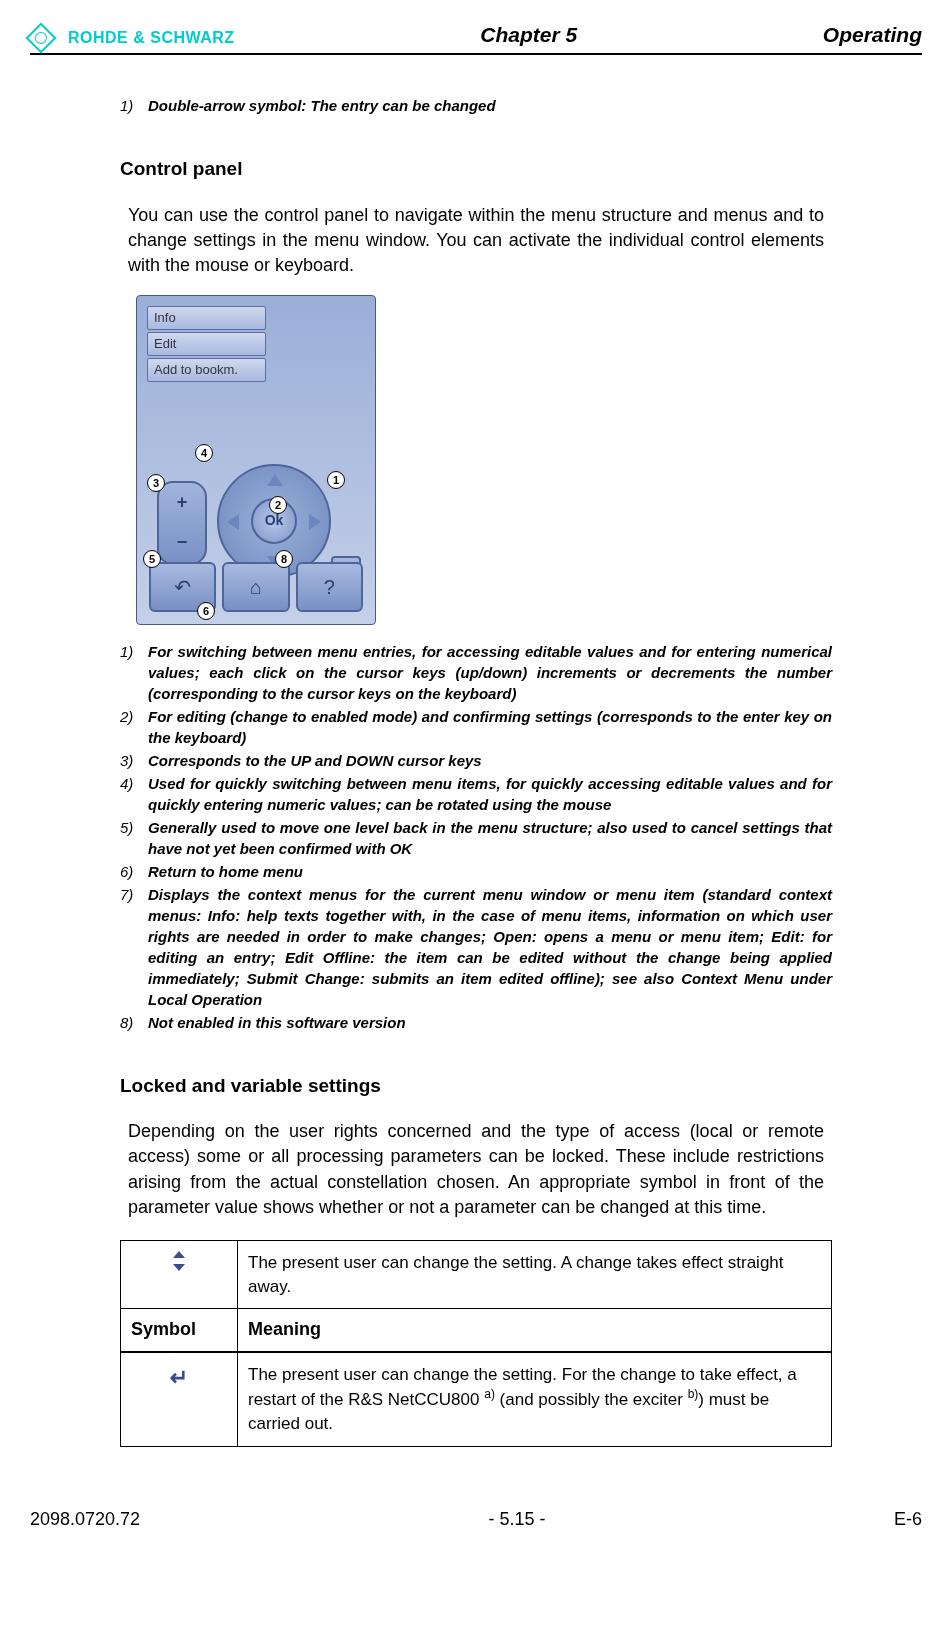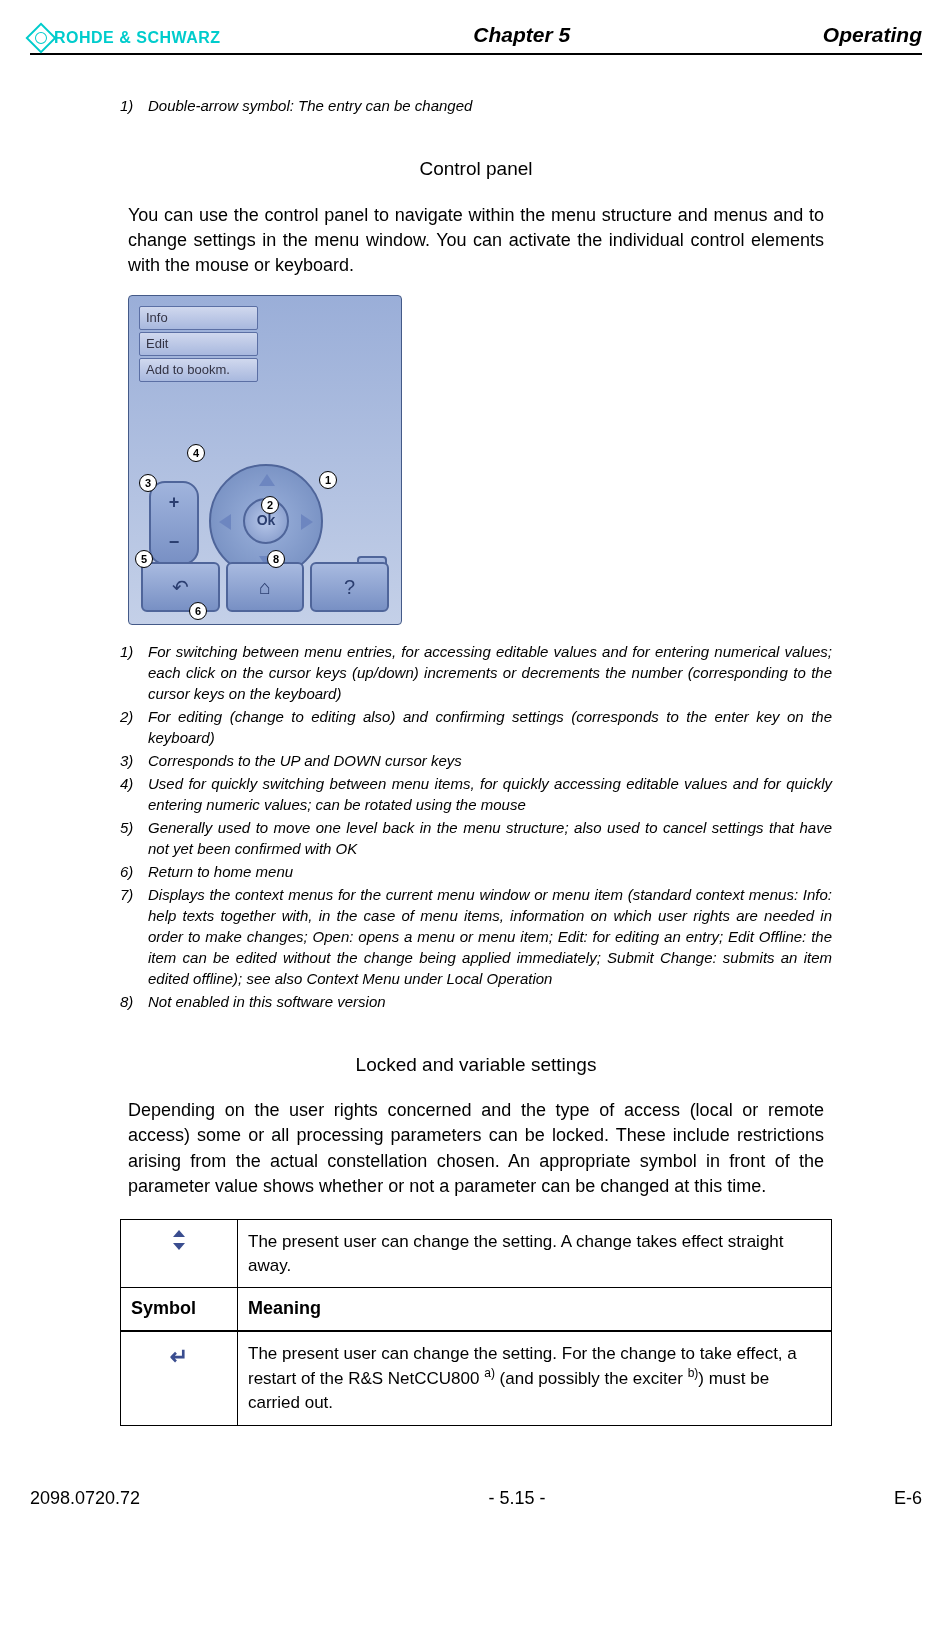--- a/index.html
+++ b/index.html
@@ -26,7 +26,7 @@
     letter-spacing: 0.5px;
     display: flex;
     align-items: center;
-    gap: 2px;
+    gap: 16px;
   }
   .logo-icon {
     display: inline-block;

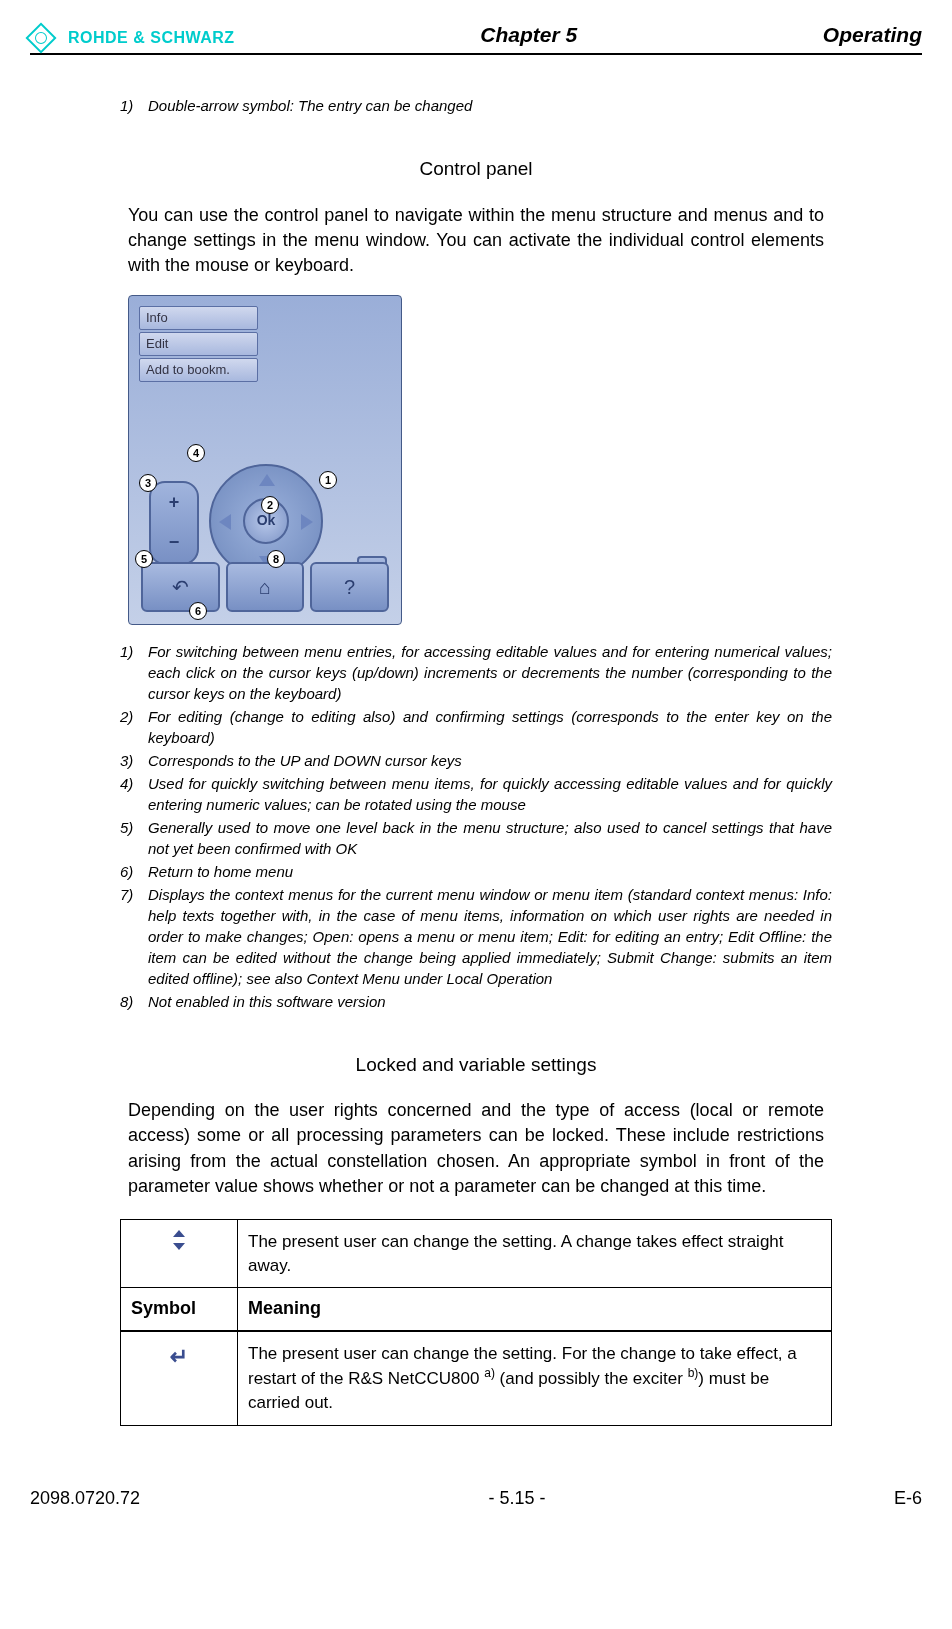--- a/index.html
+++ b/index.html
@@ -73,6 +73,7 @@
   }
   .footnote-text {
     flex: 1;
+    font-weight: bold;
   }
   h3 {
     font-size: 19px;

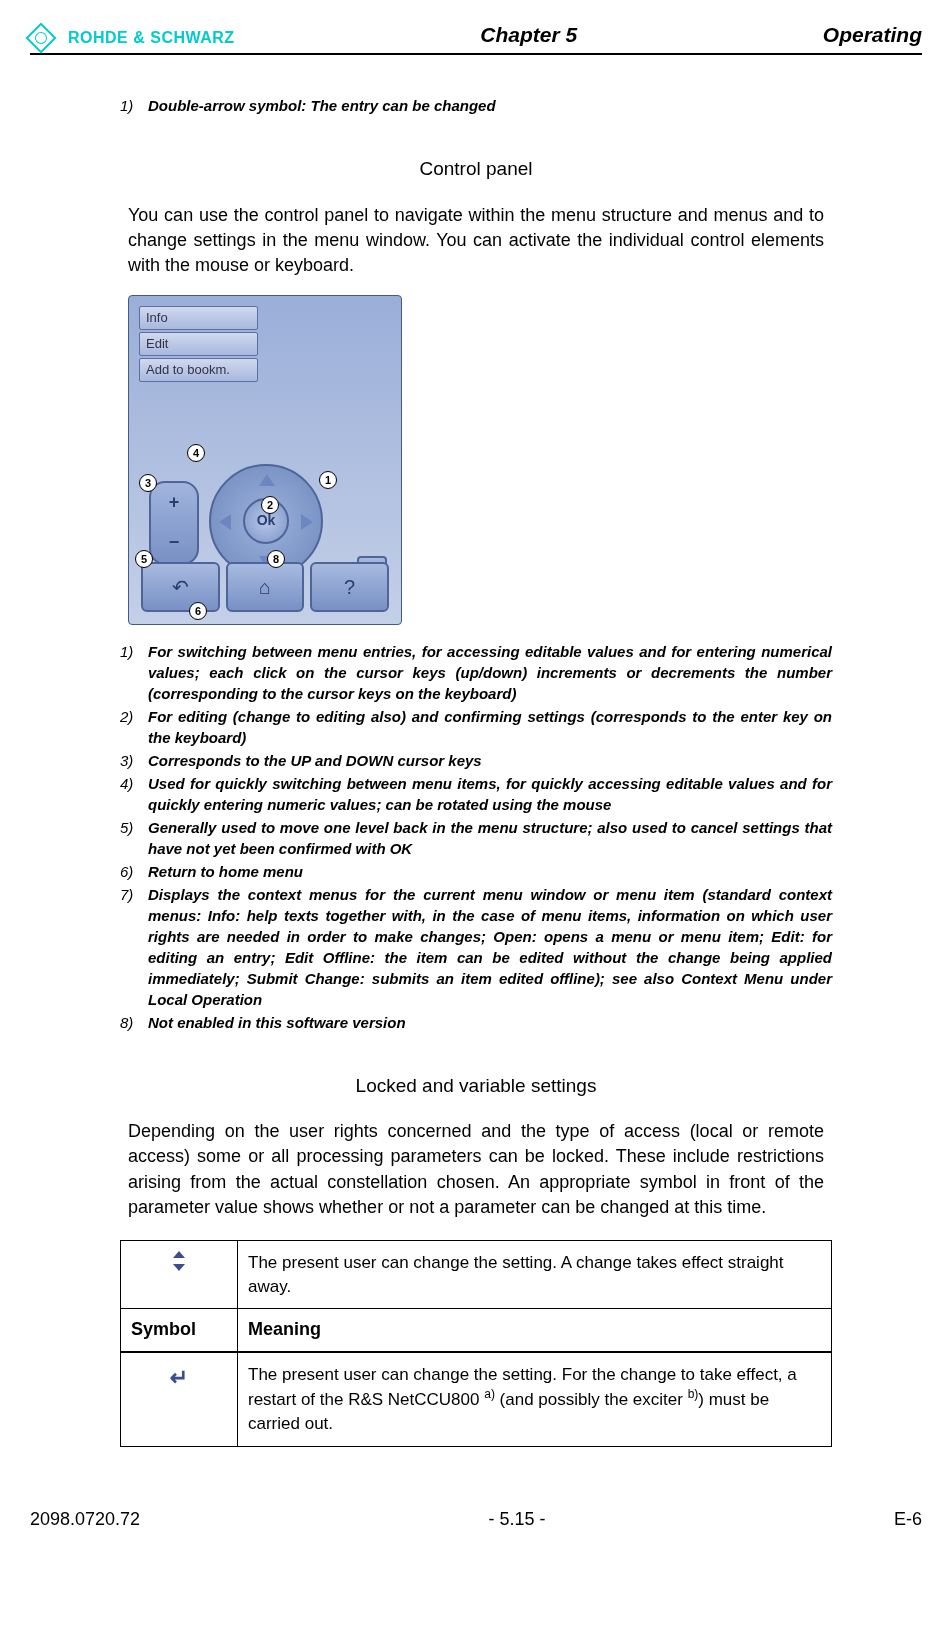--- a/index.html
+++ b/index.html
@@ -77,10 +77,9 @@
   }
   h3 {
     font-size: 19px;
-    font-weight: normal;
+    font-weight: bold;
     margin-top: 30px;
     margin-bottom: 20px;
-    text-align: center;
   }
   p {
     text-align: justify;

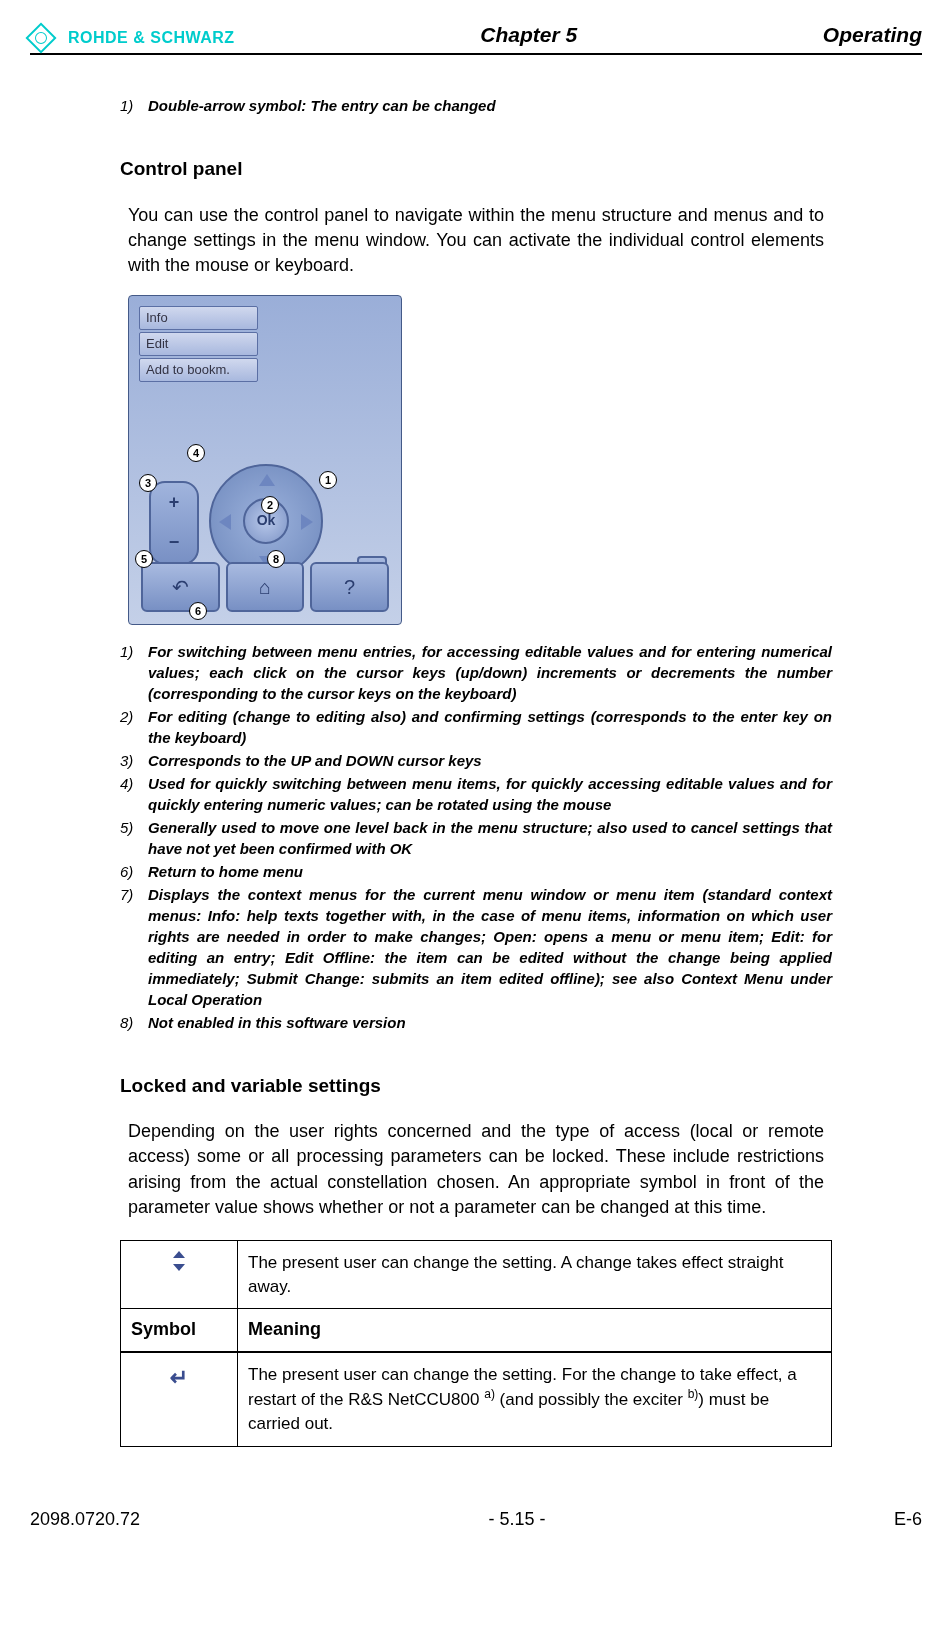--- a/index.html
+++ b/index.html
@@ -86,12 +86,12 @@
     margin: 16px 8px;
   }
   .control-panel-img {
-    width: 274px;
+    width: 240px;
     height: 330px;
     background: linear-gradient(to bottom, #9aaed8 0%, #c4d0e8 100%);
     border: 1px solid #445a88;
     border-radius: 4px;
-    margin: 16px 8px;
+    margin: 16px 16px;
     padding: 10px;
     box-sizing: border-box;
     position: relative;

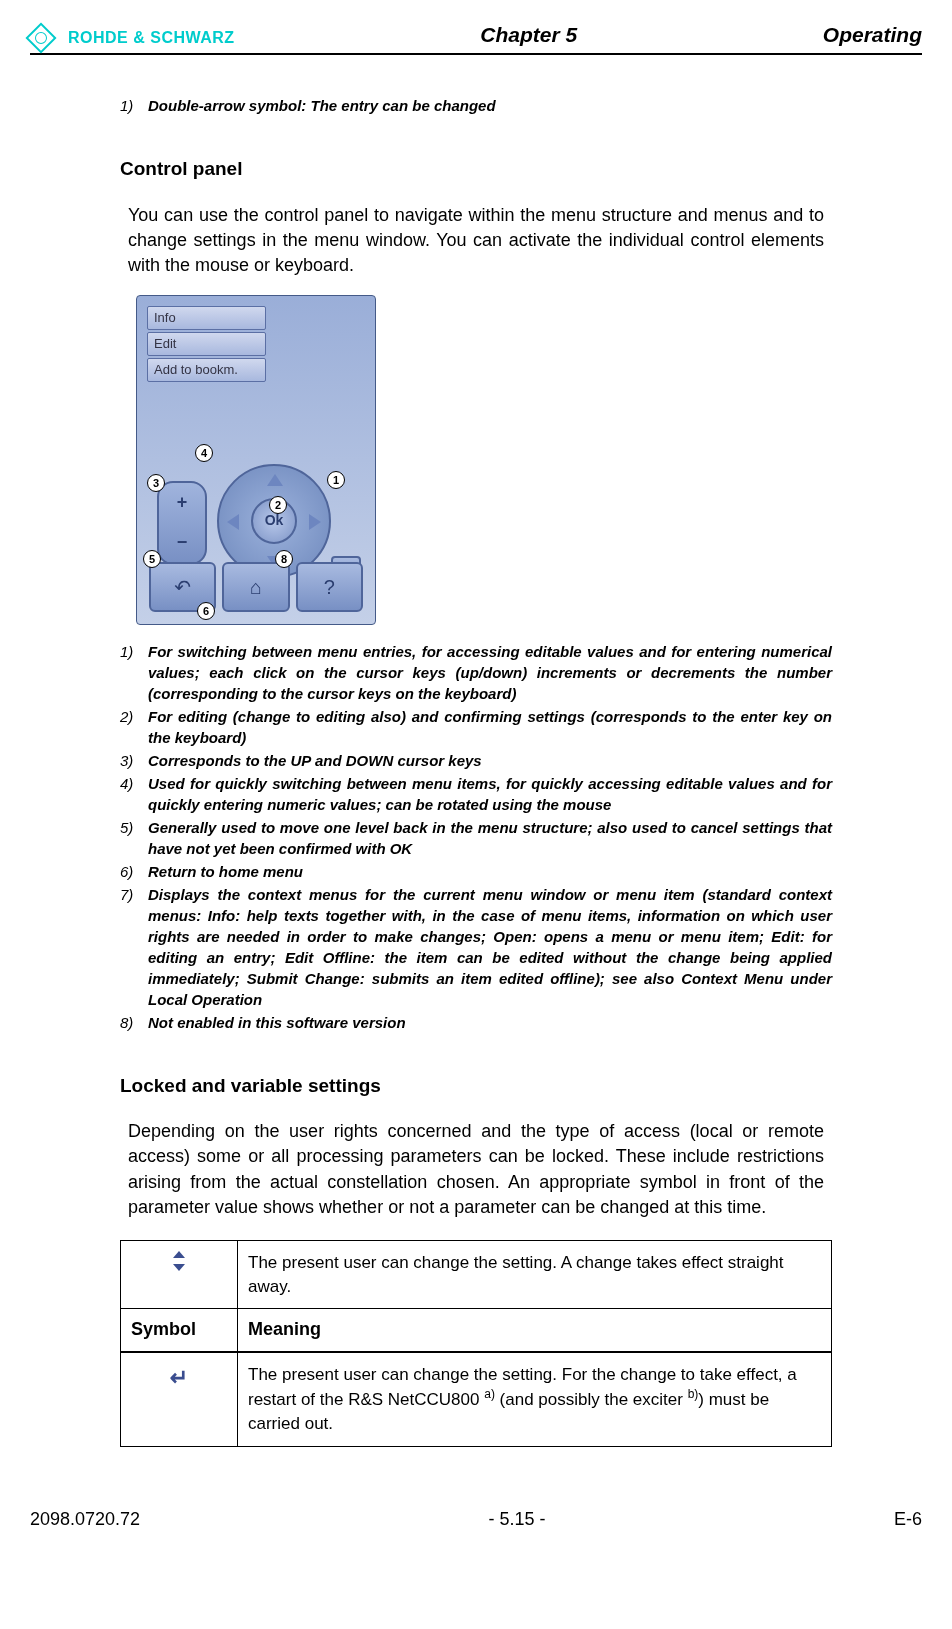--- a/index.html
+++ b/index.html
@@ -332,7 +332,7 @@
       </div>
     <div class="footnote-item">
         <span class="footnote-num">2)</span>
-        <span class="footnote-text">For editing (change to editing also) and confirming settings (corresponds to the enter key on the keyboard)</span>
+        <span class="footnote-text">For editing (change to enabled mode) and confirming settings (corresponds to the enter key on the keyboard)</span>
       </div>
     <div class="footnote-item">
         <span class="footnote-num">3)</span>

